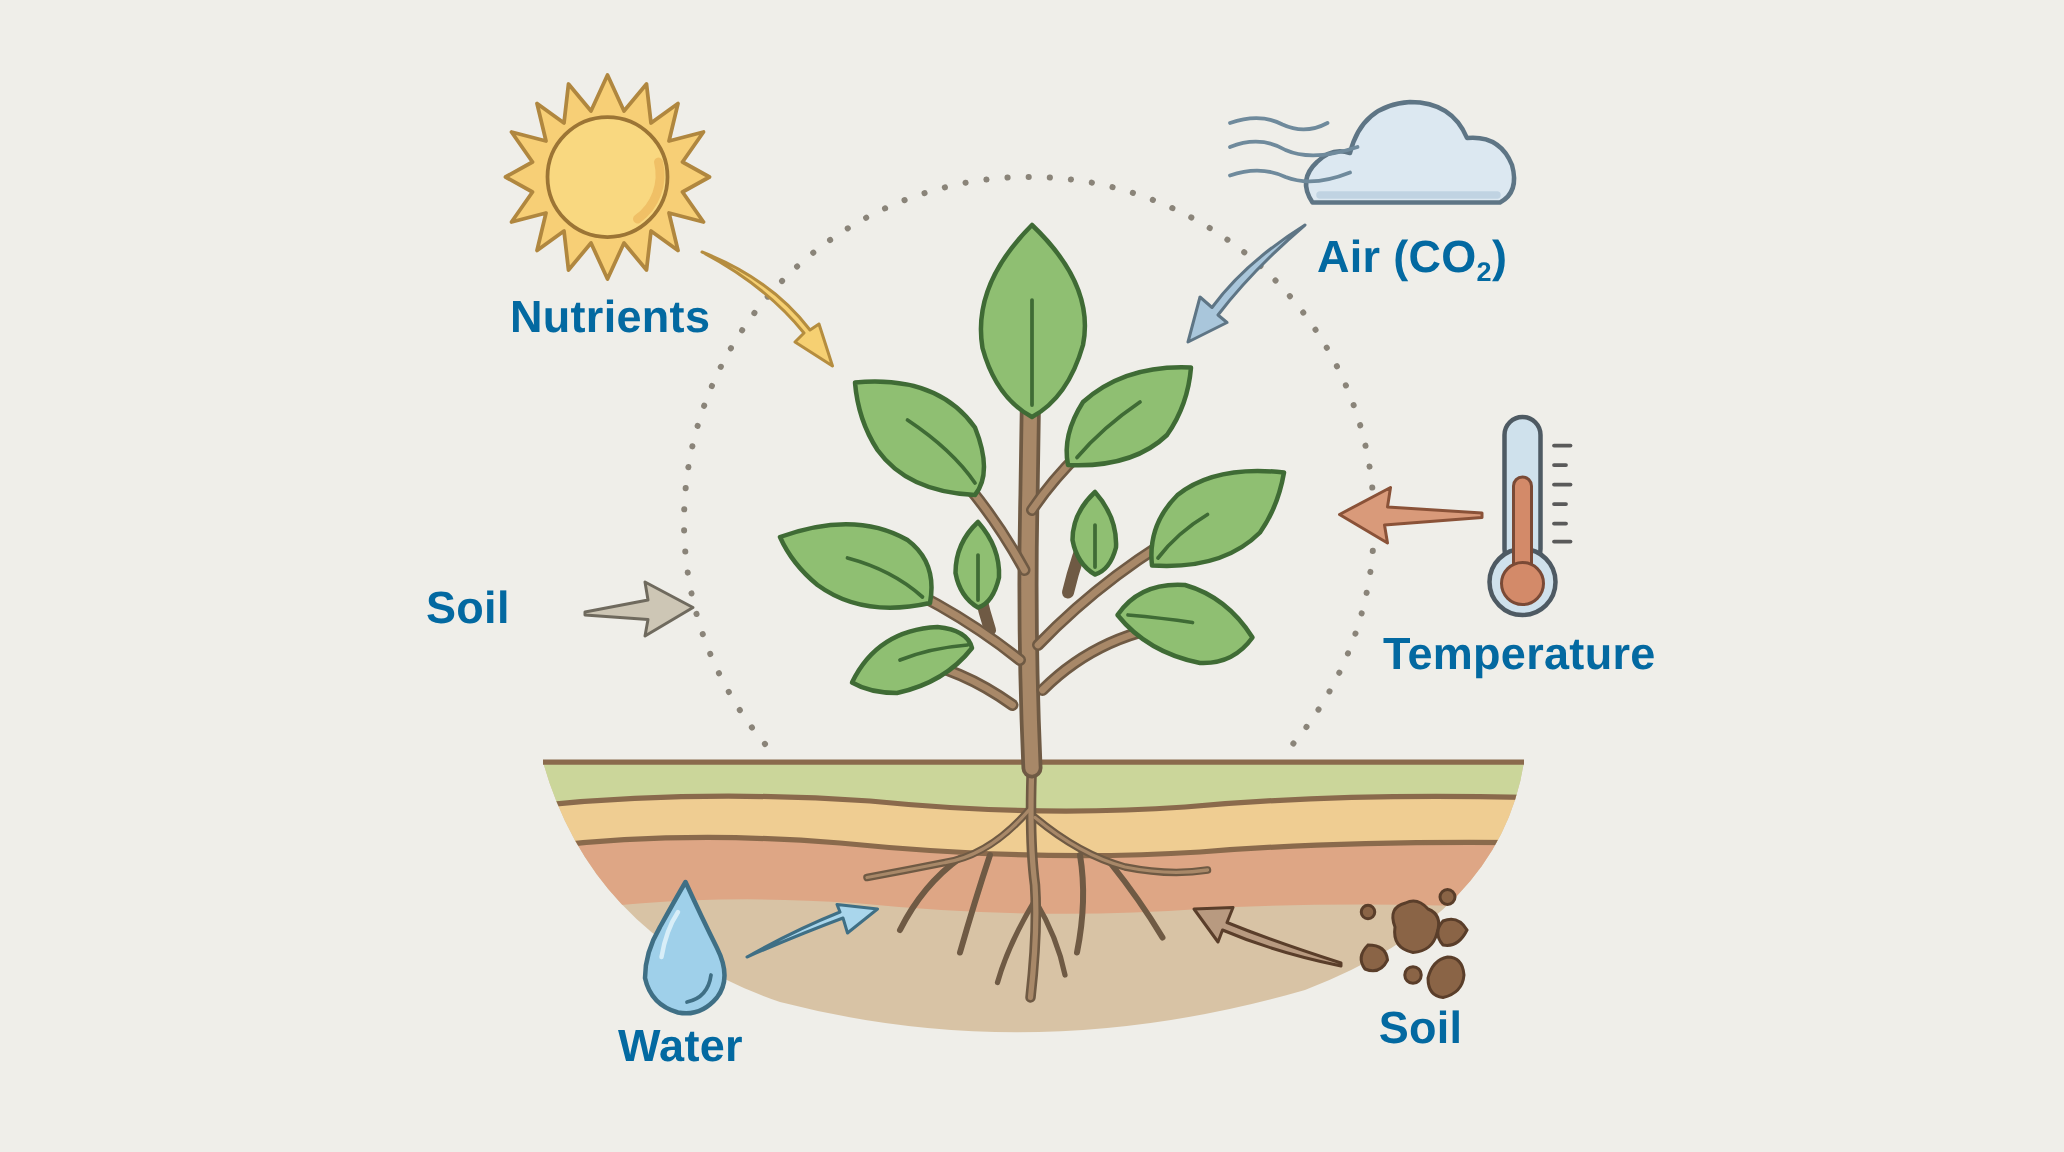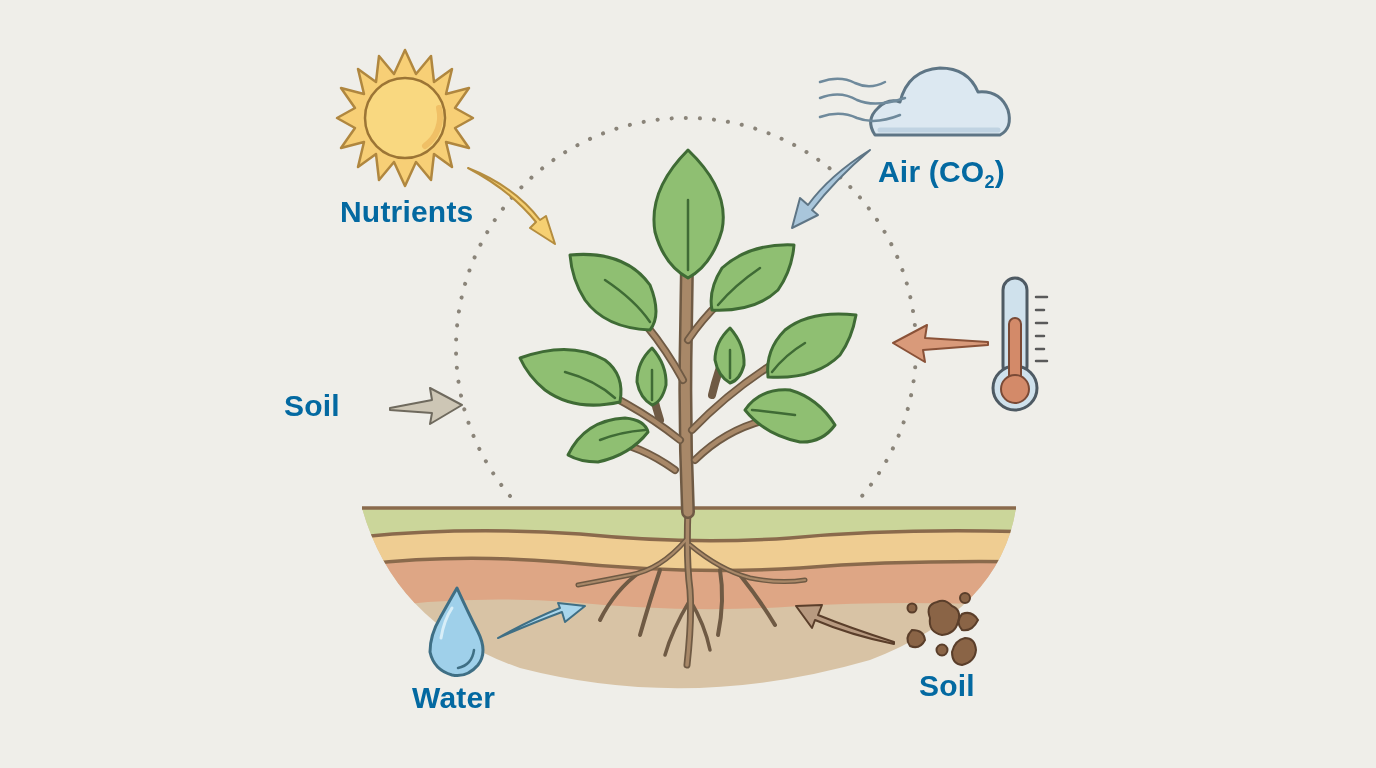--- a/index.html
+++ b/index.html
@@ -196,6 +196,7 @@
 
   <div class="label" style="left:878px; top:157px;"><span>Air (CO</span><sub>2</sub><span>)</span></div>
 
+  <div class="label" style="left:922px; top:422px;">Temperature</div>
 
   <div class="label" style="left:284px; top:391px;">Soil</div>
 

